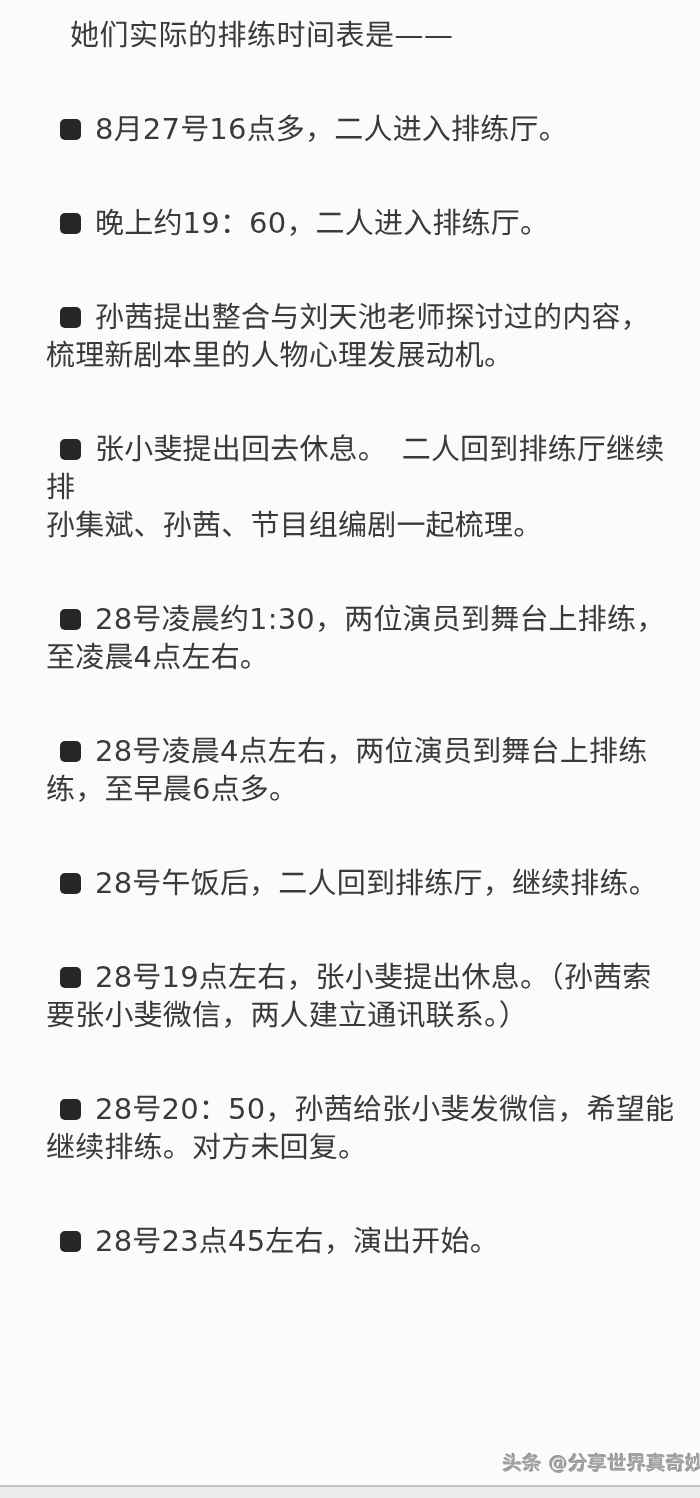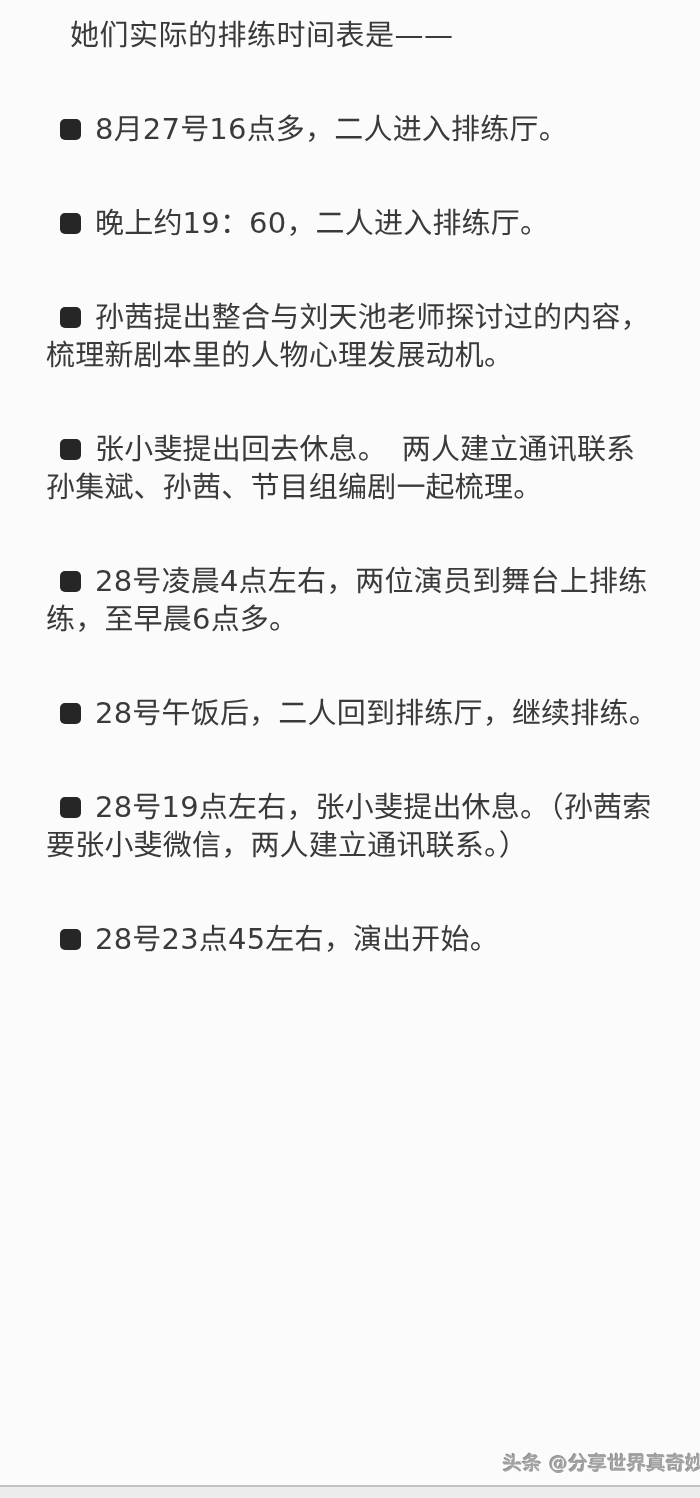--- a/index.html
+++ b/index.html
@@ -85,7 +85,7 @@
   </p>
 
   <p class="item">
-    <span class="bullet"></span><span class="item-text">张小斐提出回去休息。　两人建立通讯联系
+    <span class="bullet"></span><span class="item-text">张小斐提出回去休息。　二人回到排练厅继续排
 孙集斌、孙茜、节目组编剧一起梳理。</span>
   </p>
 

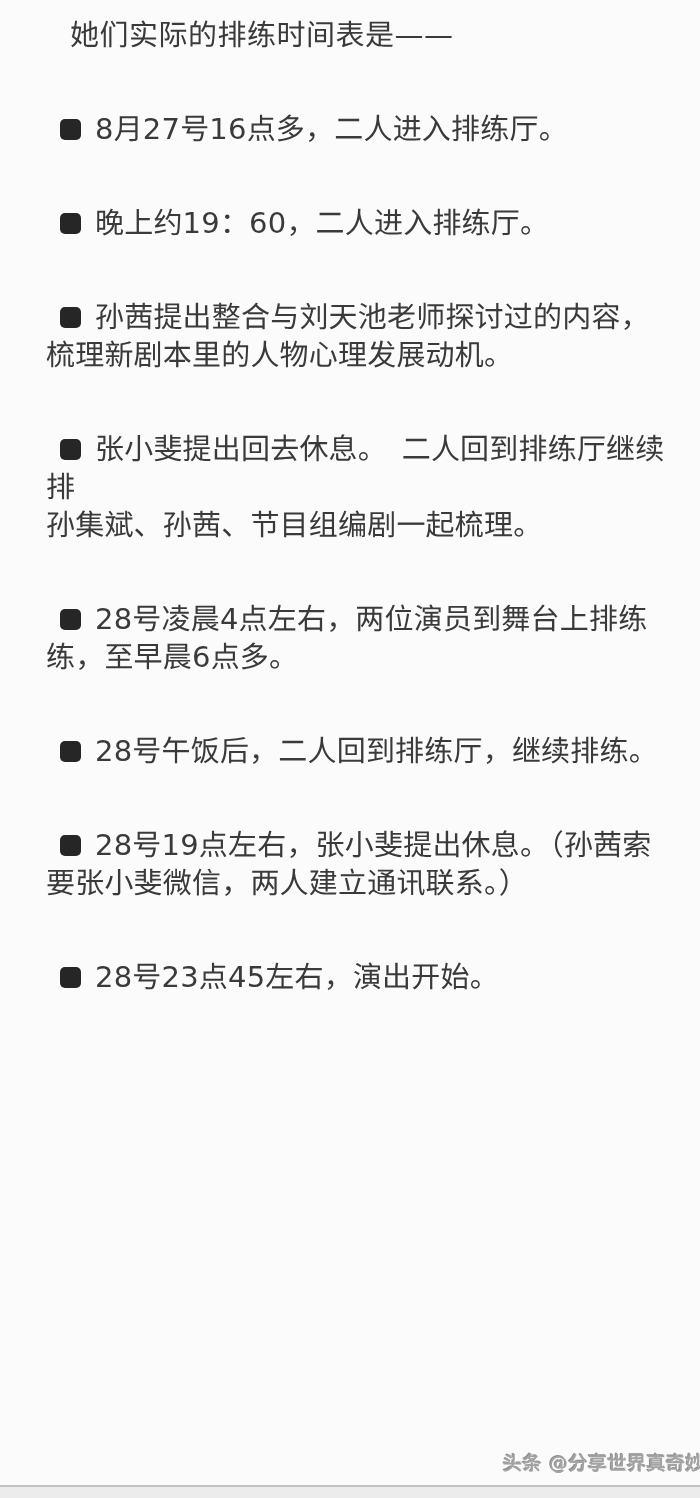--- a/index.html
+++ b/index.html
@@ -89,6 +89,10 @@
 孙集斌、孙茜、节目组编剧一起梳理。</span>
   </p>
 
+  <p class="item">
+    <span class="bullet"></span><span class="item-text">28号凌晨约1:30，两位演员到舞台上排练，
+至凌晨4点左右。</span>
+  </p>
 
   <p class="item">
     <span class="bullet"></span><span class="item-text">28号凌晨4点左右，两位演员到舞台上排练

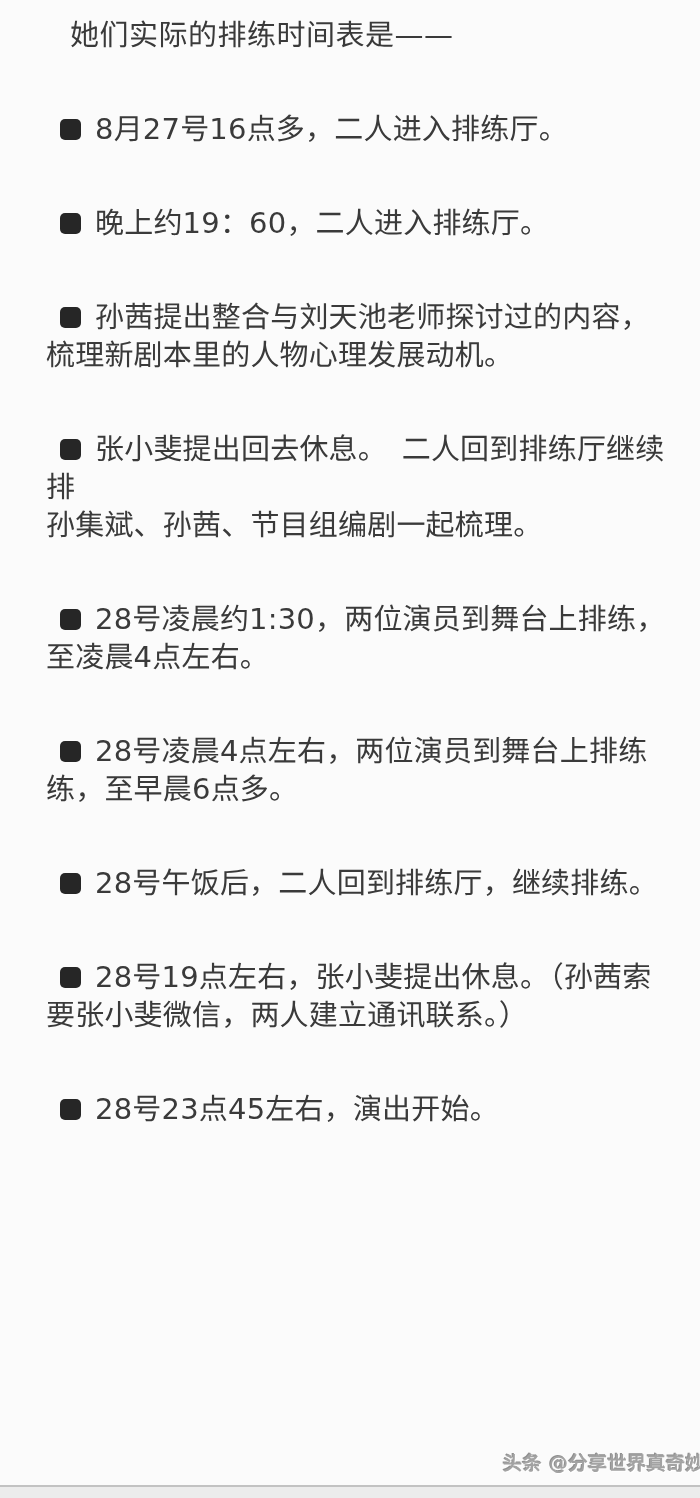--- a/index.html
+++ b/index.html
@@ -110,6 +110,10 @@
 要张小斐微信，两人建立通讯联系。）</span>
   </p>
 
+  <p class="item">
+    <span class="bullet"></span><span class="item-text">28号20：50，孙茜给张小斐发微信，希望能
+继续排练。对方未回复。</span>
+  </p>
 
   <p class="item">
     <span class="bullet"></span><span class="item-text">28号23点45左右，演出开始。</span>

